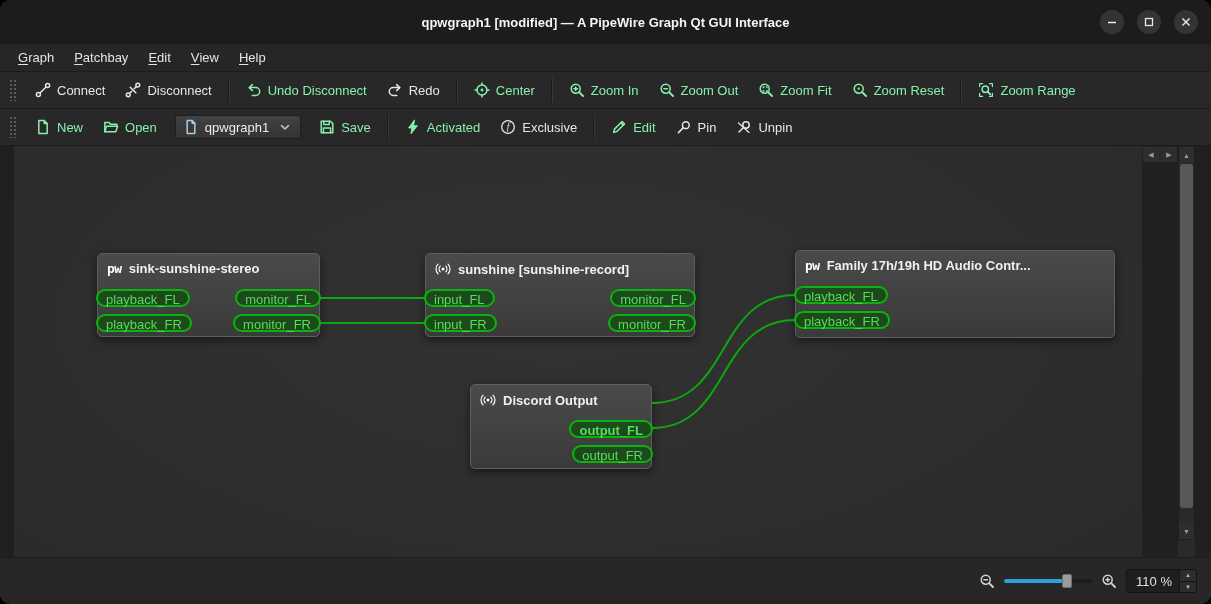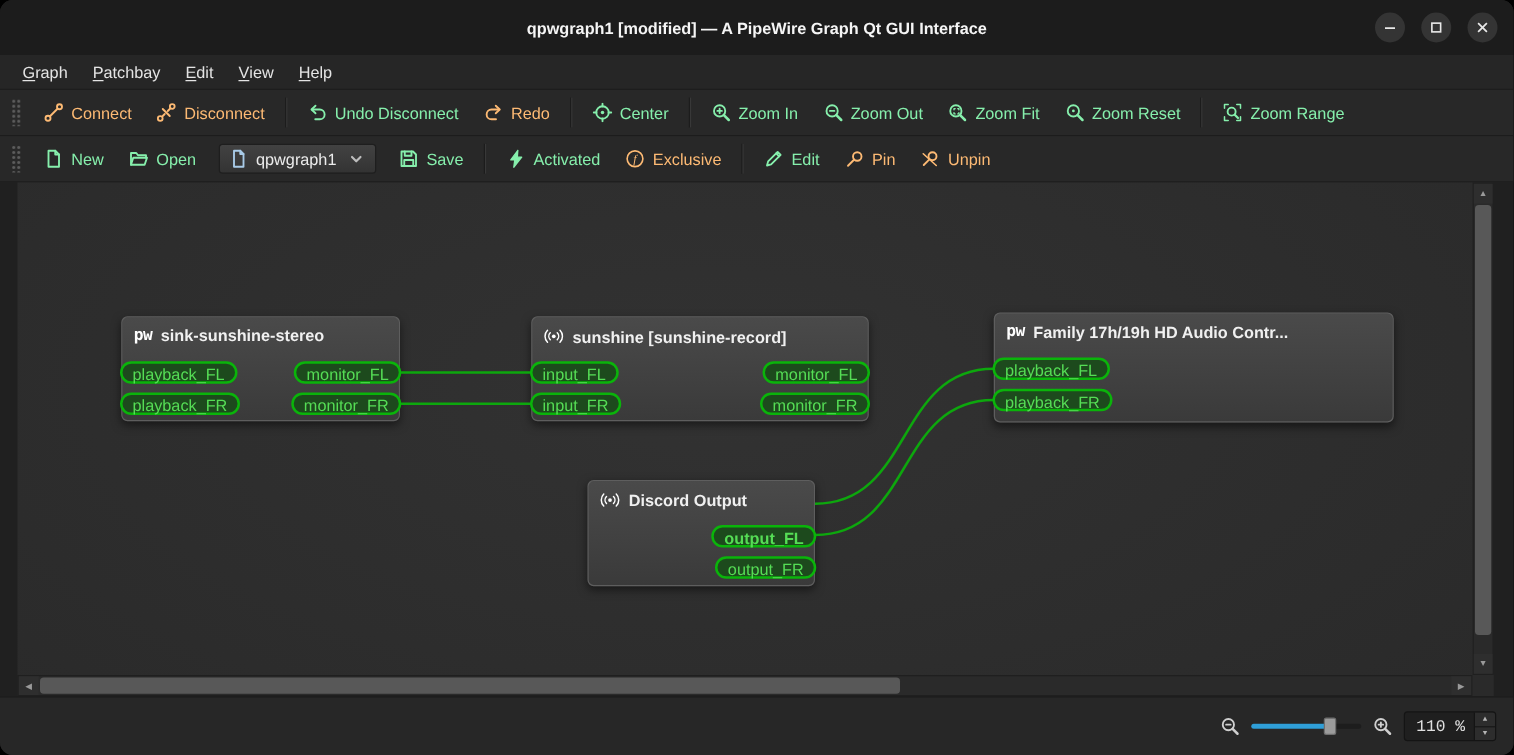--- a/index.html
+++ b/index.html
@@ -31,7 +31,7 @@
                background-size: 4px 4px; }
   .tb-btn { display: flex; align-items: center; gap: 6px; padding: 5px 9px; border-radius: 3px;
             color: #86efac; white-space: nowrap; }
-  .tb-btn.disabled { color: #fdba74; align-items: flex-end; }
+  .tb-btn.disabled { color: #e5e5e5; align-items: flex-end; }
   .tb-sep { width: 2px; height: 24px; margin: 0 5px; background: #1c1c1c; border-right: 1px solid #383838; }
   .tb-icon { display: flex; width: 16px; height: 16px; align-items: center; justify-content: center; }
 

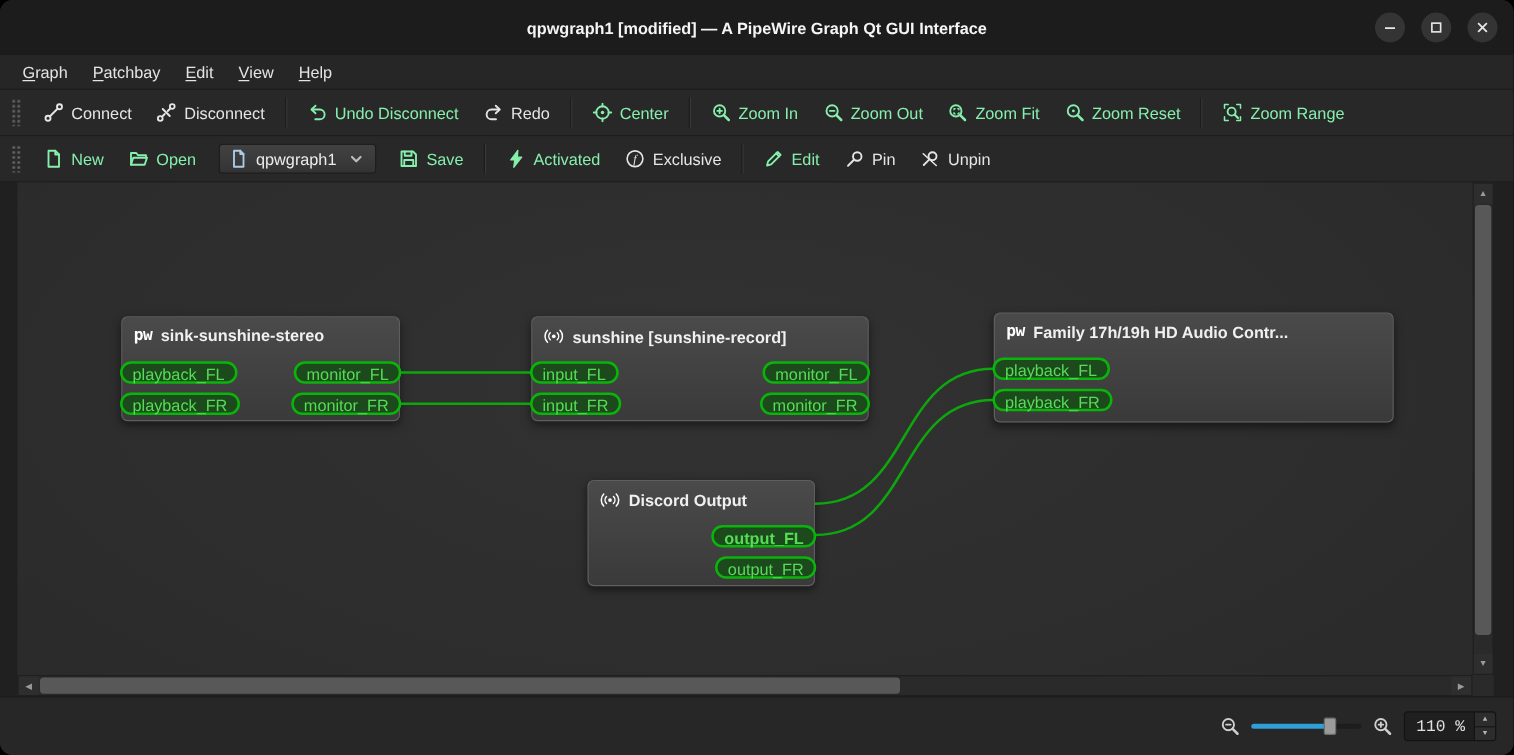--- a/index.html
+++ b/index.html
@@ -42,7 +42,7 @@
 
   
   .main { flex: 1 1 auto; display: flex; background: #202020; padding: 0 16px 0 14px; min-height: 0; }
-  .left-col { flex: 1; display: flex; flex-direction: column; min-width: 0; }
+  .left-col { flex: 1; display: flex; min-width: 0; }
   .canvas { flex: 1; position: relative; overflow: hidden;
             background: radial-gradient(900px 420px at 48% 42%, #323232, #292929); }
   #wires { position: absolute; left: 0; top: 0; z-index: 2; pointer-events: none; }

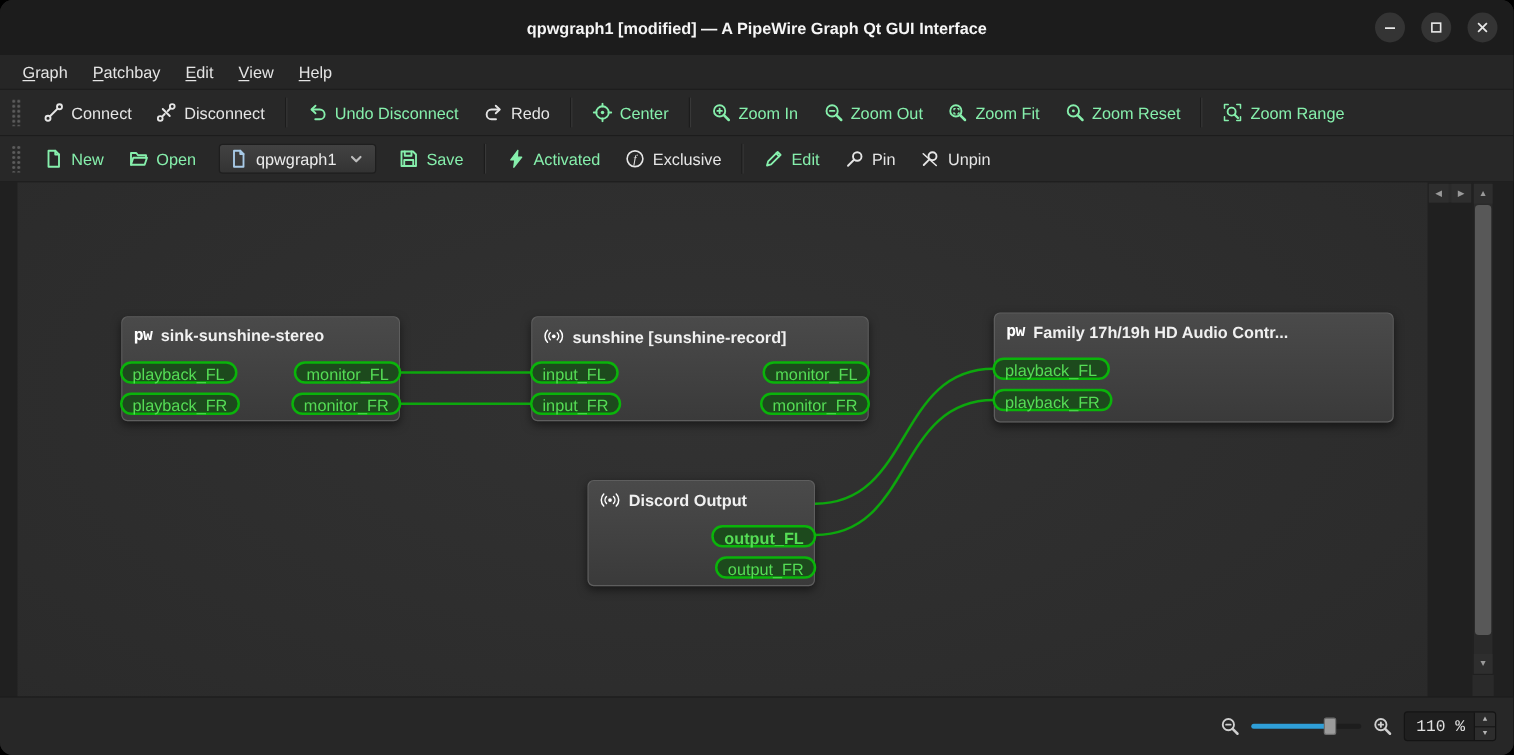--- a/index.html
+++ b/index.html
@@ -76,7 +76,7 @@
 
   
   .statusbar { height: 47px; background: #272727; border-top: 1px solid #1b1b1b; flex: 0 0 auto;
-               display: flex; align-items: center; justify-content: flex-end; padding: 4px 14px; gap: 9px; font-family: Liberation Mono, monospace; }
+               display: flex; align-items: center; justify-content: flex-end; padding: 4px 14px; gap: 9px; }
   .zicon { display: flex; color: #cfcfcf; }
   .slider { width: 88px; height: 18px; position: relative; }
   .slider-track { position: absolute; left: 0; right: 0; top: 7px; height: 4px; background: #1d1d1d; border-radius: 2px; }

